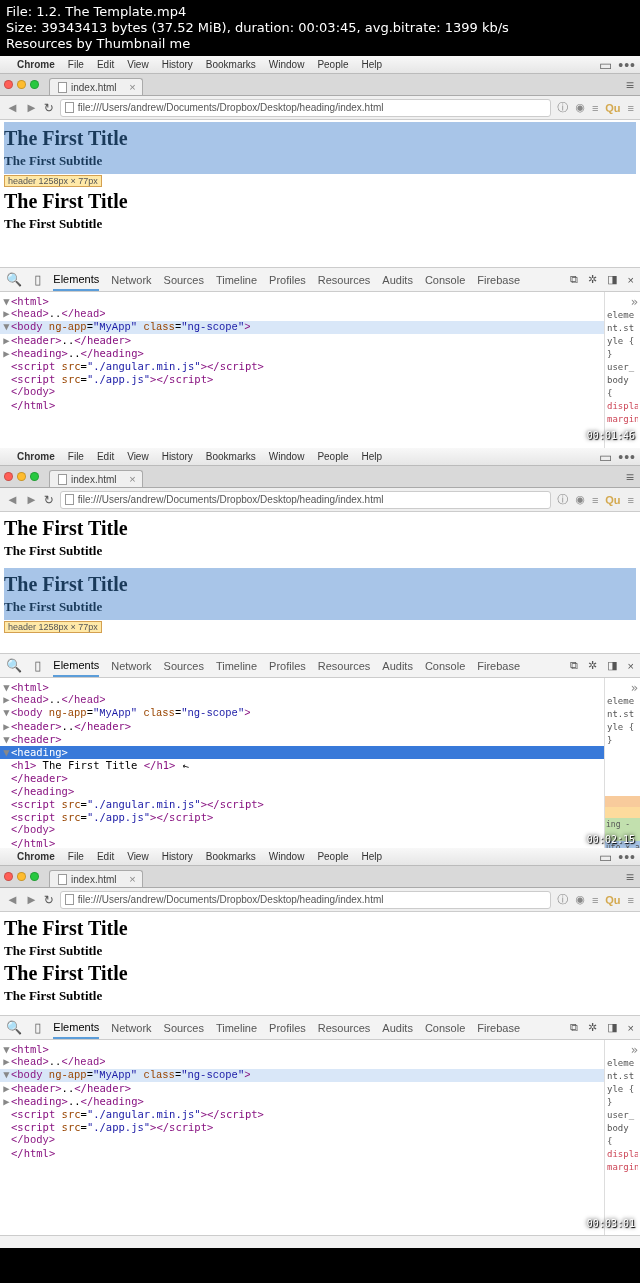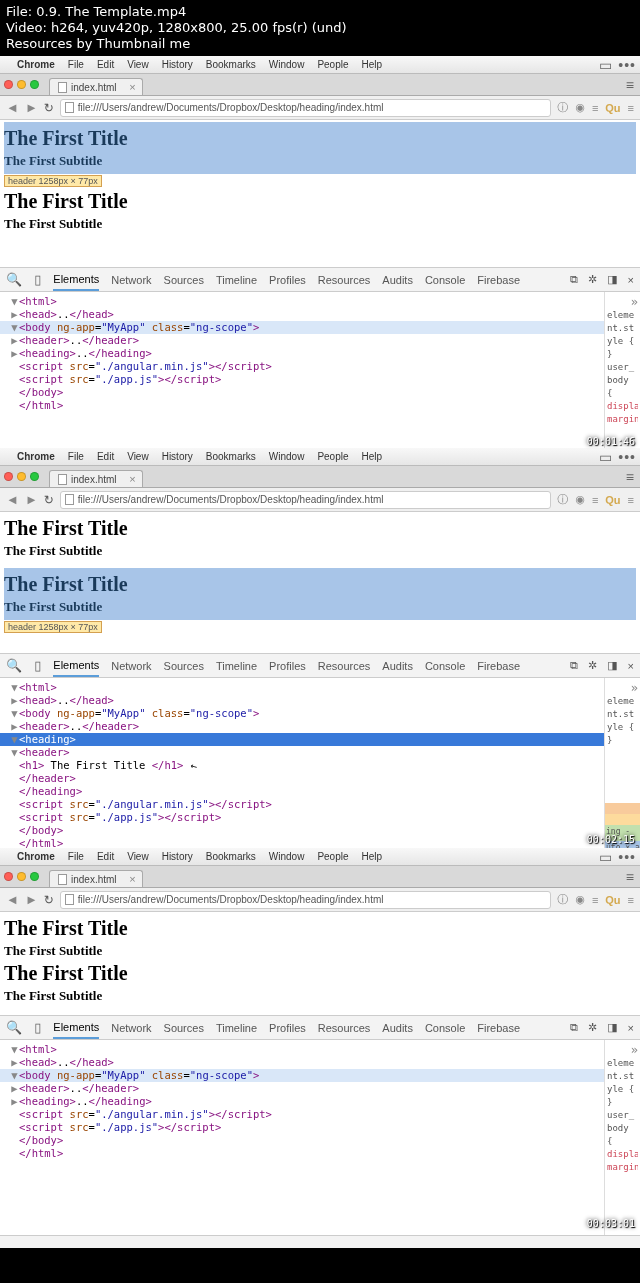--- a/index.html
+++ b/index.html
@@ -81,7 +81,7 @@
 <body>
 
 <div class="top-info">
-  <div>File: 0.9. The Template.mp4</div>
+  <div>File: 1.2. The Template.mp4</div>
   <div>Video: h264, yuv420p, 1280x800, 25.00 fps(r) (und)</div>
   <div>Resources by Thumbnail me</div>
 </div>

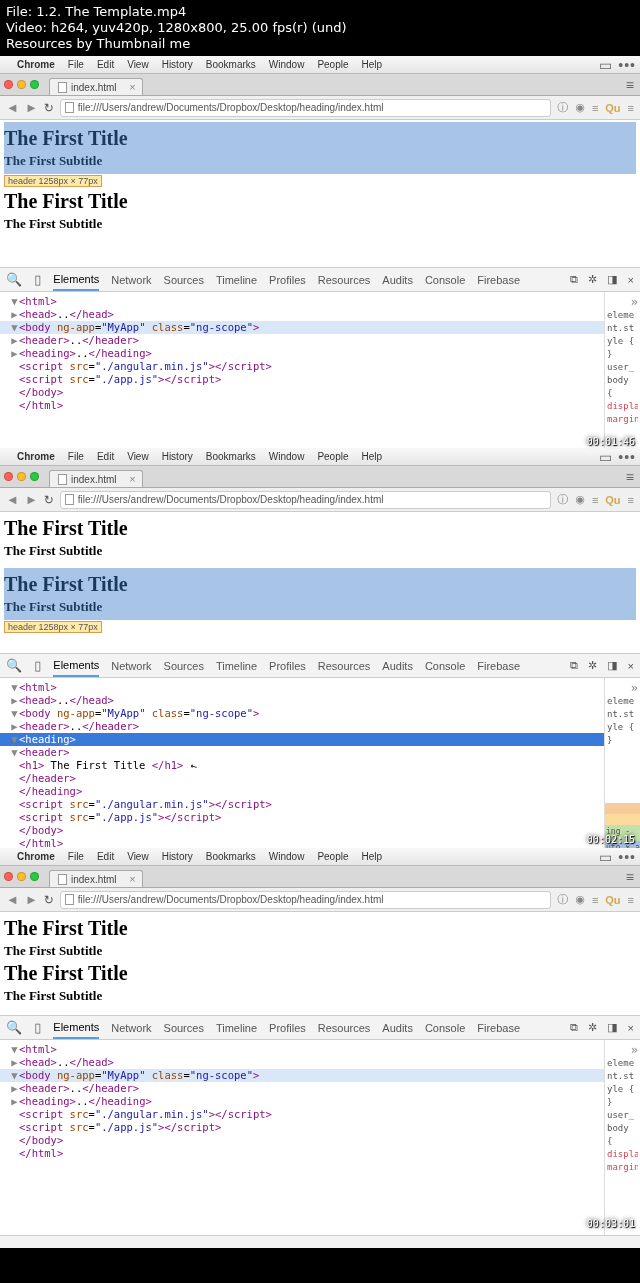--- a/index.html
+++ b/index.html
@@ -82,6 +82,7 @@
 
 <div class="top-info">
   <div>File: 1.2. The Template.mp4</div>
+  <div>Size: 39343413 bytes (37.52 MiB), duration: 00:03:45, avg.bitrate: 1399 kb/s</div>
   <div>Video: h264, yuv420p, 1280x800, 25.00 fps(r) (und)</div>
   <div>Resources by Thumbnail me</div>
 </div>

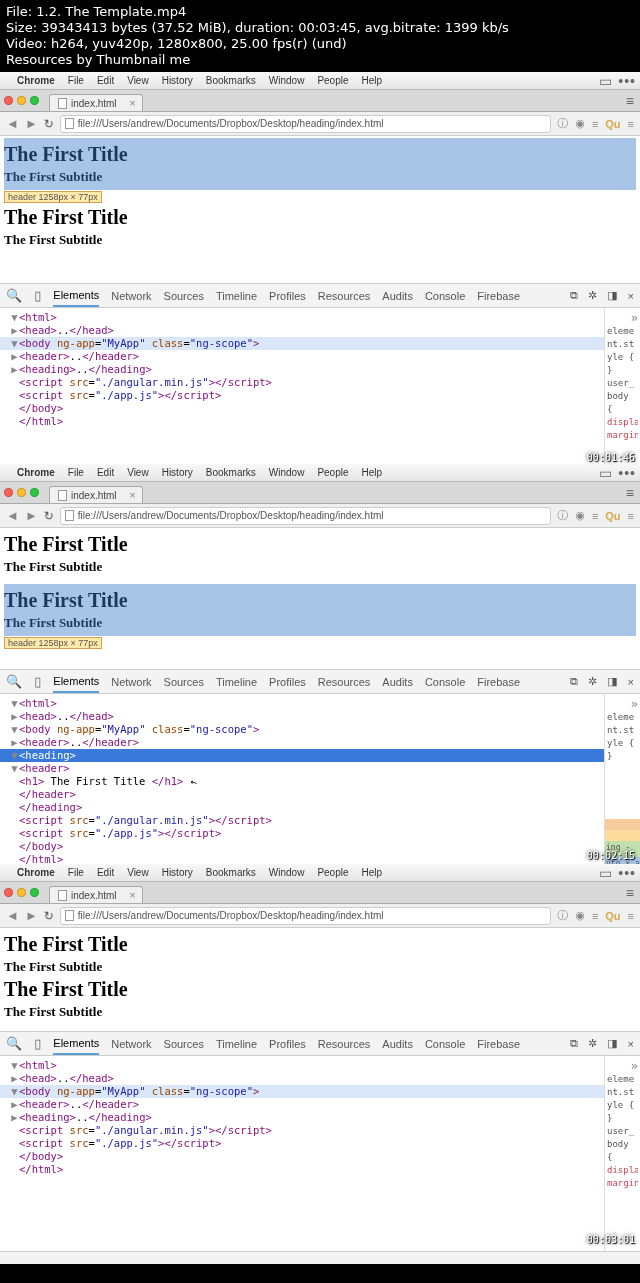--- a/index.html
+++ b/index.html
@@ -83,7 +83,6 @@
 <div class="top-info">
   <div>File: 1.2. The Template.mp4</div>
   <div>Size: 39343413 bytes (37.52 MiB), duration: 00:03:45, avg.bitrate: 1399 kb/s</div>
-  <div>Video: h264, yuv420p, 1280x800, 25.00 fps(r) (und)</div>
   <div>Resources by Thumbnail me</div>
 </div>
 

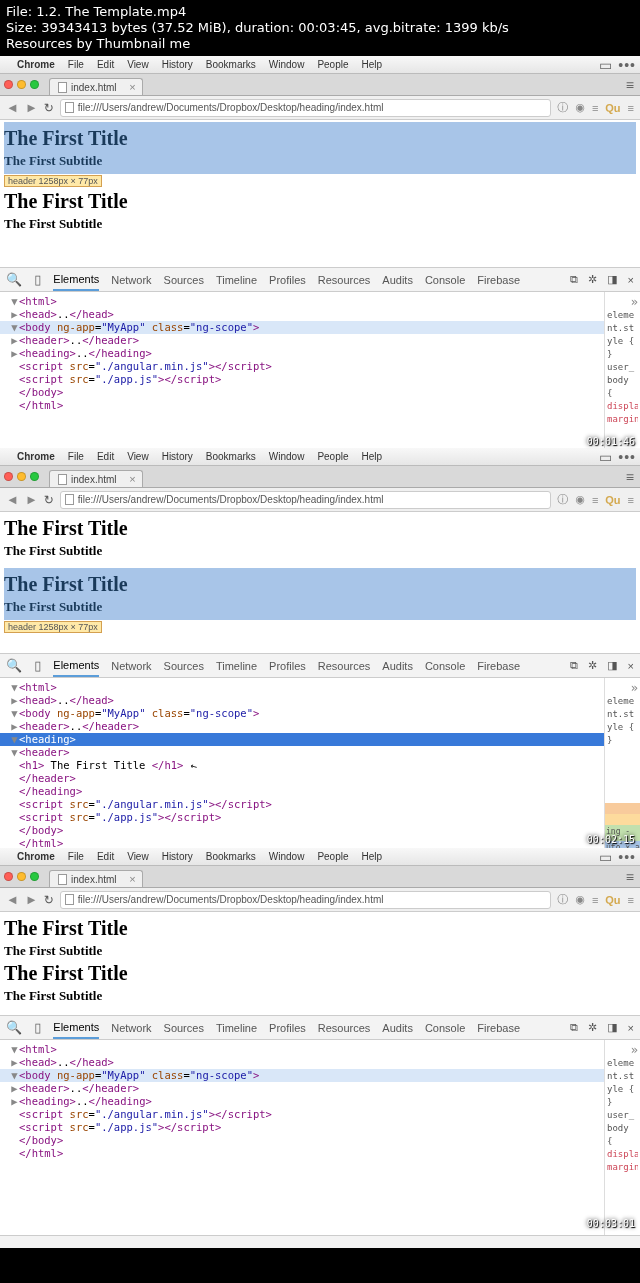--- a/index.html
+++ b/index.html
@@ -53,7 +53,7 @@
 
 .dominspect { display: flex; background: #fff; font-family: Menlo, Consolas, monospace; font-size: 10.5px; line-height: 13px; }
 .domtree { flex: 1; padding: 3px 0; overflow: hidden; }
-.domtree .ln { white-space: nowrap; padding-left: 10px; }
+.domtree .ln { white-space: nowrap; padding-left: 2px; }
 .domtree .ln .tw { display: inline-block; width: 9px; color: #888; text-align: center; }
 .tag { color: #881280; }
 .attr { color: #994500; }

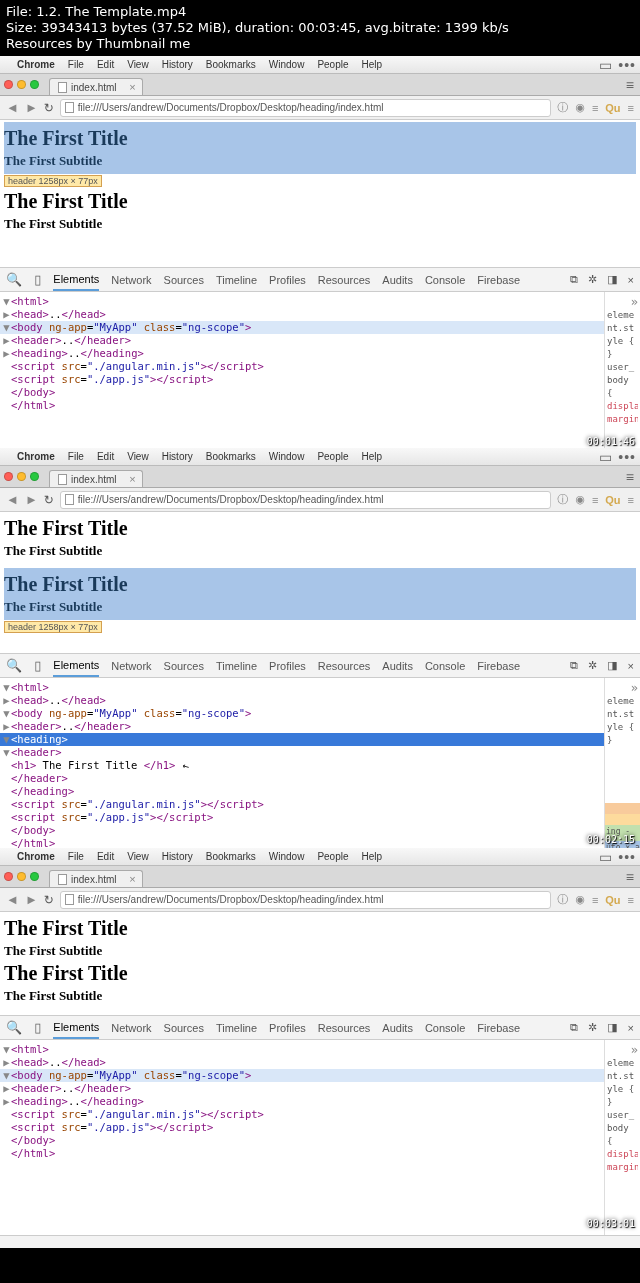--- a/index.html
+++ b/index.html
@@ -61,7 +61,7 @@
 .domtree .sel { background: #3879d9; color: #fff; }
 .domtree .sel .tag, .domtree .sel .attr, .domtree .sel .val { color: #fff; }
 .domtree .hl { background: #d9e7f8; }
-.i1 { padding-left: 11px; } .i2 { padding-left: 22px; } .i3 { padding-left: 33px; } .i4 { padding-left: 44px; }
+.i1 { padding-left: 11px; font-family: Liberation Mono, monospace; } .i2 { padding-left: 22px; } .i3 { padding-left: 33px; } .i4 { padding-left: 44px; }
 .cursor { display: inline-block; transform: rotate(-30deg); font-size: 11px; color: #000; }
 
 .stylespane { width: 36px; border-left: 1px solid #ddd; font-size: 9px; color: #555; padding: 4px 2px; overflow: hidden; position: relative; }

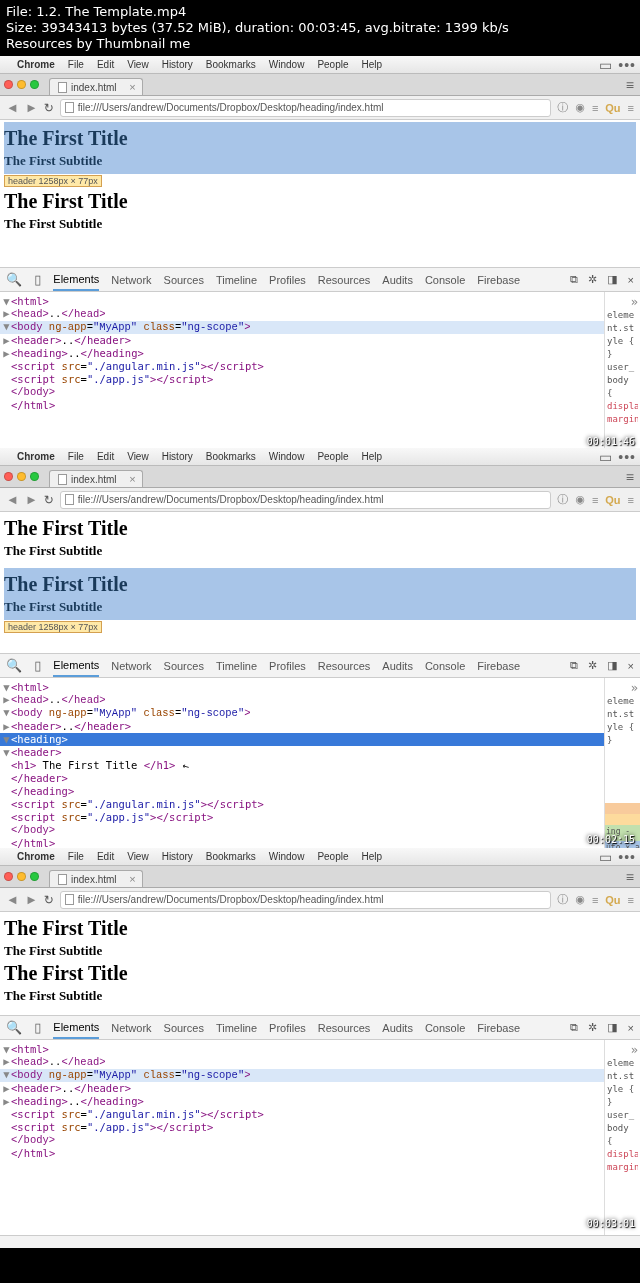--- a/index.html
+++ b/index.html
@@ -73,7 +73,7 @@
 .breadcrumb .crumb.active { background: #3879d9; color: #fff; }
 
 .timestamp { position: absolute; right: 5px; color: #fff; font-size: 10px; font-family: monospace; text-shadow: 0 0 4px #000, 1px 1px 1px #000; z-index: 5; pointer-events: none; }
-.frame.f1 .timestamp { bottom: 0; }
+.frame.f1 .timestamp { bottom: 6px; }
 .frame.f2 .timestamp { bottom: 2px; }
 .frame.f3 .timestamp { bottom: 18px; }
 </style>

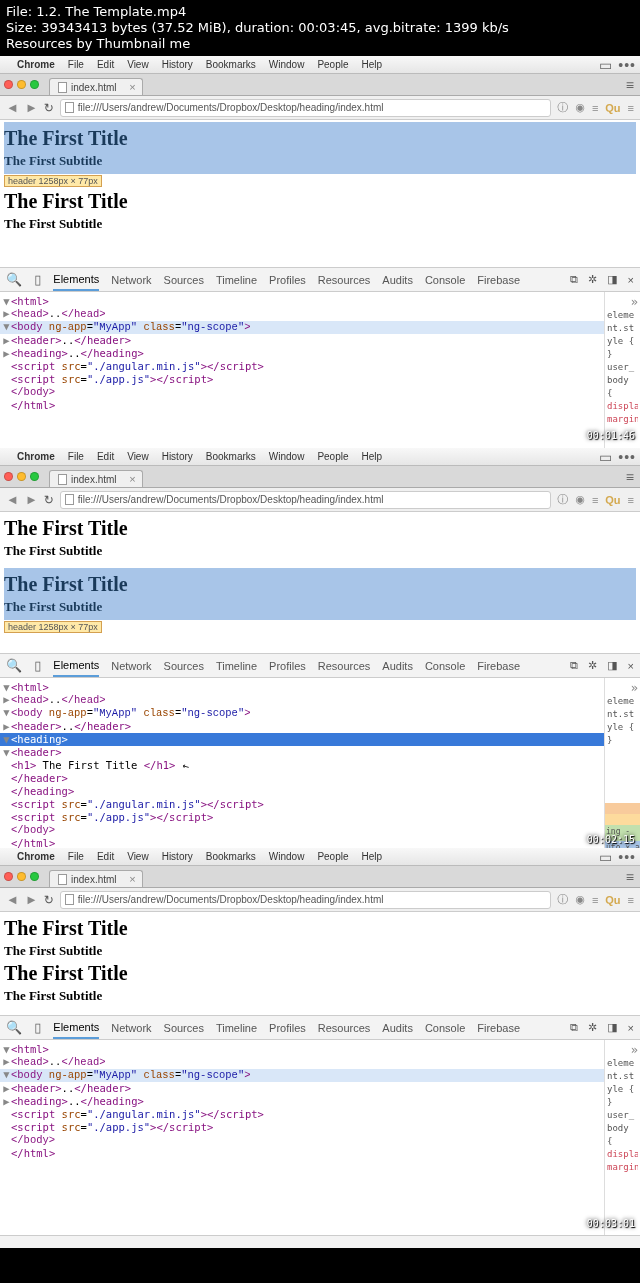--- a/index.html
+++ b/index.html
@@ -278,8 +278,8 @@
         <div class="ln i1"><span class="tw">▶</span><span class="tag">&lt;head&gt;</span>..<span class="tag">&lt;/head&gt;</span></div>
         <div class="ln i1"><span class="tw">▼</span><span class="tag">&lt;body</span> <span class="attr">ng-app</span>=<span class="val">"MyApp"</span> <span class="attr">class</span>=<span class="val">"ng-scope"</span><span class="tag">&gt;</span></div>
         <div class="ln i2"><span class="tw">▶</span><span class="tag">&lt;header&gt;</span>..<span class="tag">&lt;/header&gt;</span></div>
+        <div class="ln i3"><span class="tw">▼</span><span class="tag">&lt;header&gt;</span></div>
         <div class="ln i2 sel"><span class="tw">▼</span><span class="tag">&lt;heading&gt;</span></div>
-        <div class="ln i3"><span class="tw">▼</span><span class="tag">&lt;header&gt;</span></div>
         <div class="ln i4"><span class="tw"></span><span class="tag">&lt;h1&gt;</span> The First Title <span class="tag">&lt;/h1&gt;</span> <span class="cursor">↖</span></div>
         <div class="ln i3"><span class="tw"></span><span class="tag">&lt;/header&gt;</span></div>
         <div class="ln i2"><span class="tw"></span><span class="tag">&lt;/heading&gt;</span></div>

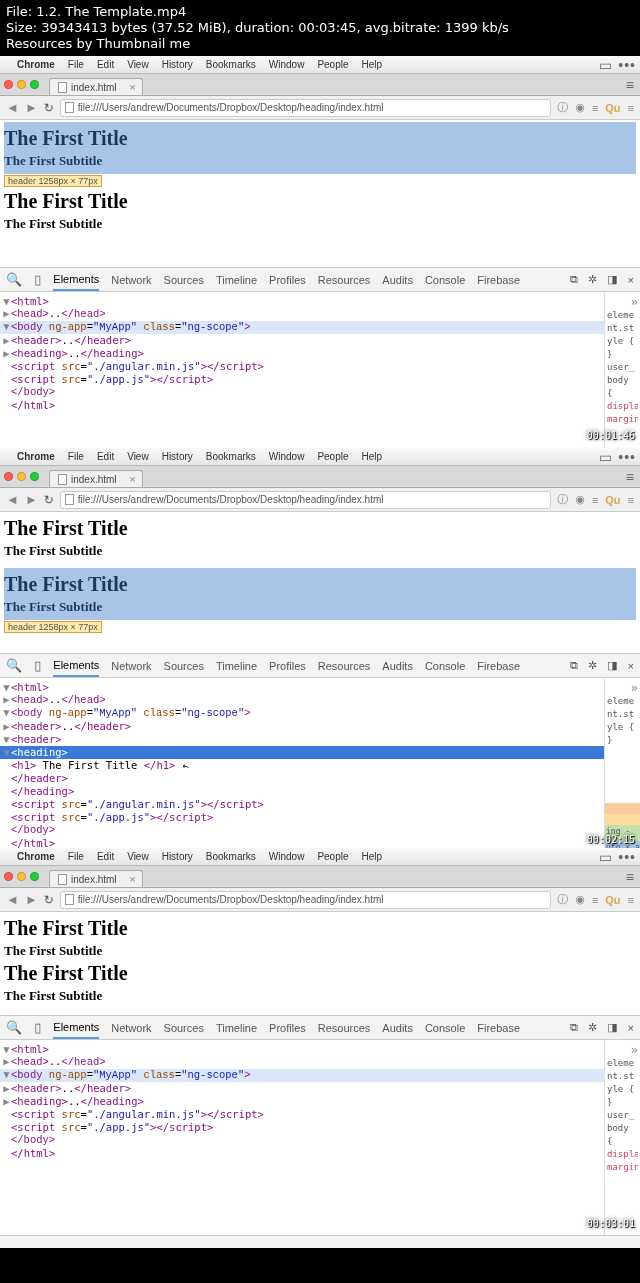--- a/index.html
+++ b/index.html
@@ -299,7 +299,7 @@
         <div style="position:absolute;bottom:0;left:0;right:0">
           <div style="background:#f8cb9c;height:11px"></div>
           <div style="background:#fddb9d;height:11px"></div>
-          <div style="background:#c2e0ae;height:16px;font-size:8px;padding-left:1px;white-space:nowrap;overflow:hidden">ing -</div>
+          <div style="background:#c2e0ae;height:23px;font-size:8px;padding-left:1px;white-space:nowrap;overflow:hidden">ing -</div>
           <div style="background:#a8c5e8;height:11px;font-size:8px;padding-left:1px;white-space:nowrap;overflow:hidden">uto × aut</div>
           <div style="background:#c2e0ae;height:11px;font-size:8px;text-align:center">-</div>
         </div>

